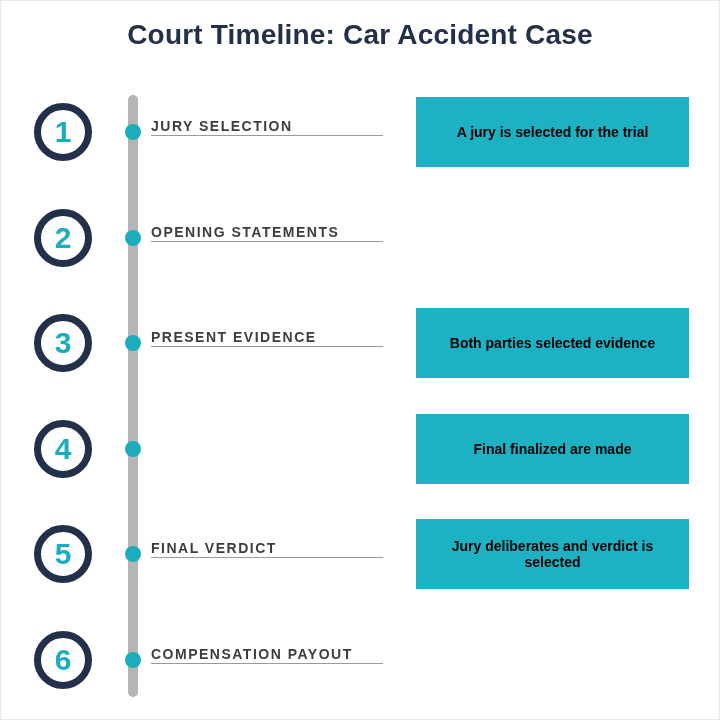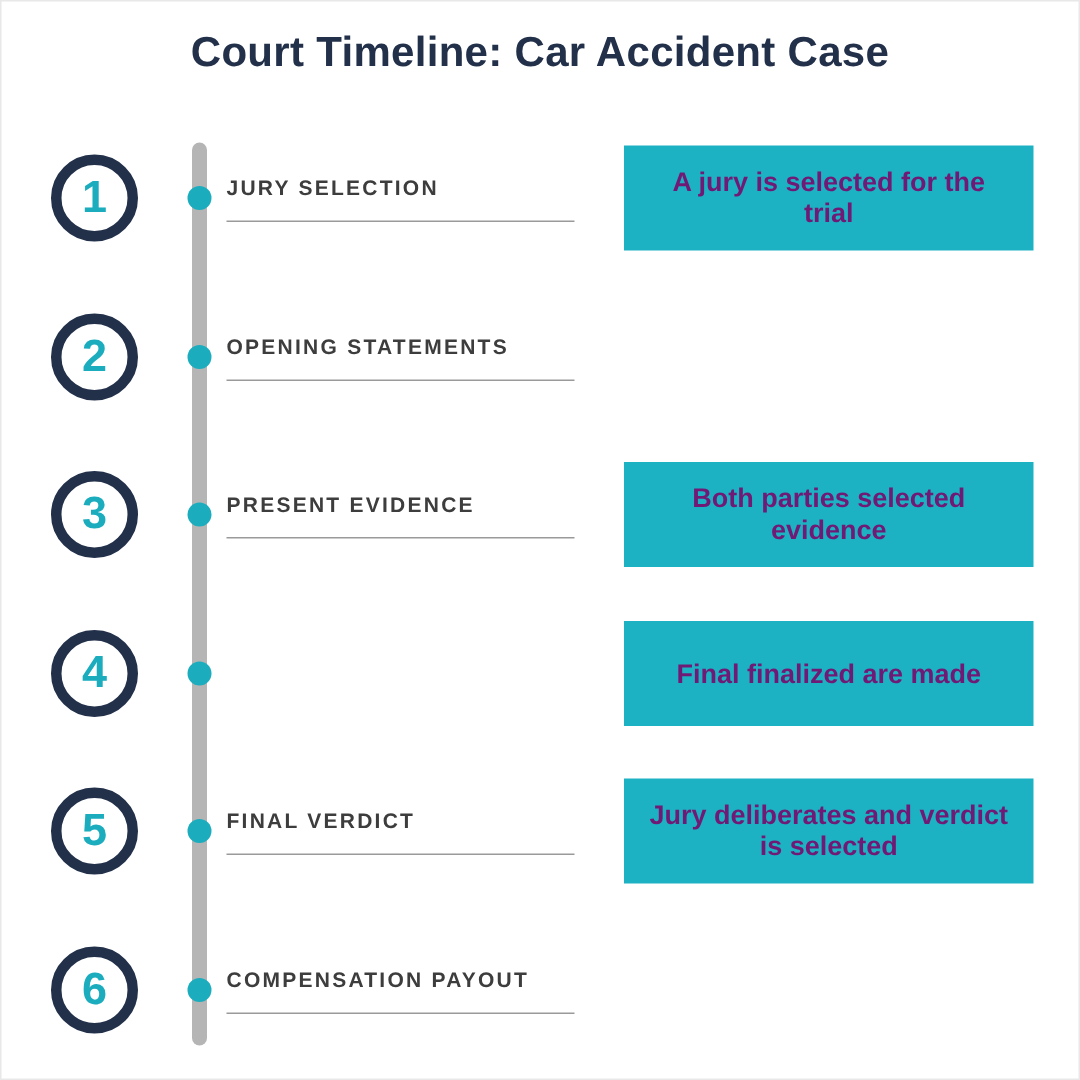--- a/index.html
+++ b/index.html
@@ -73,7 +73,7 @@
     top:20px;
     width:232px;
     border-bottom:1px solid #9a9a9a;
-    padding-bottom:12px;
+    padding-bottom:0;
   }
   .step-label span{
     font-size:14px;

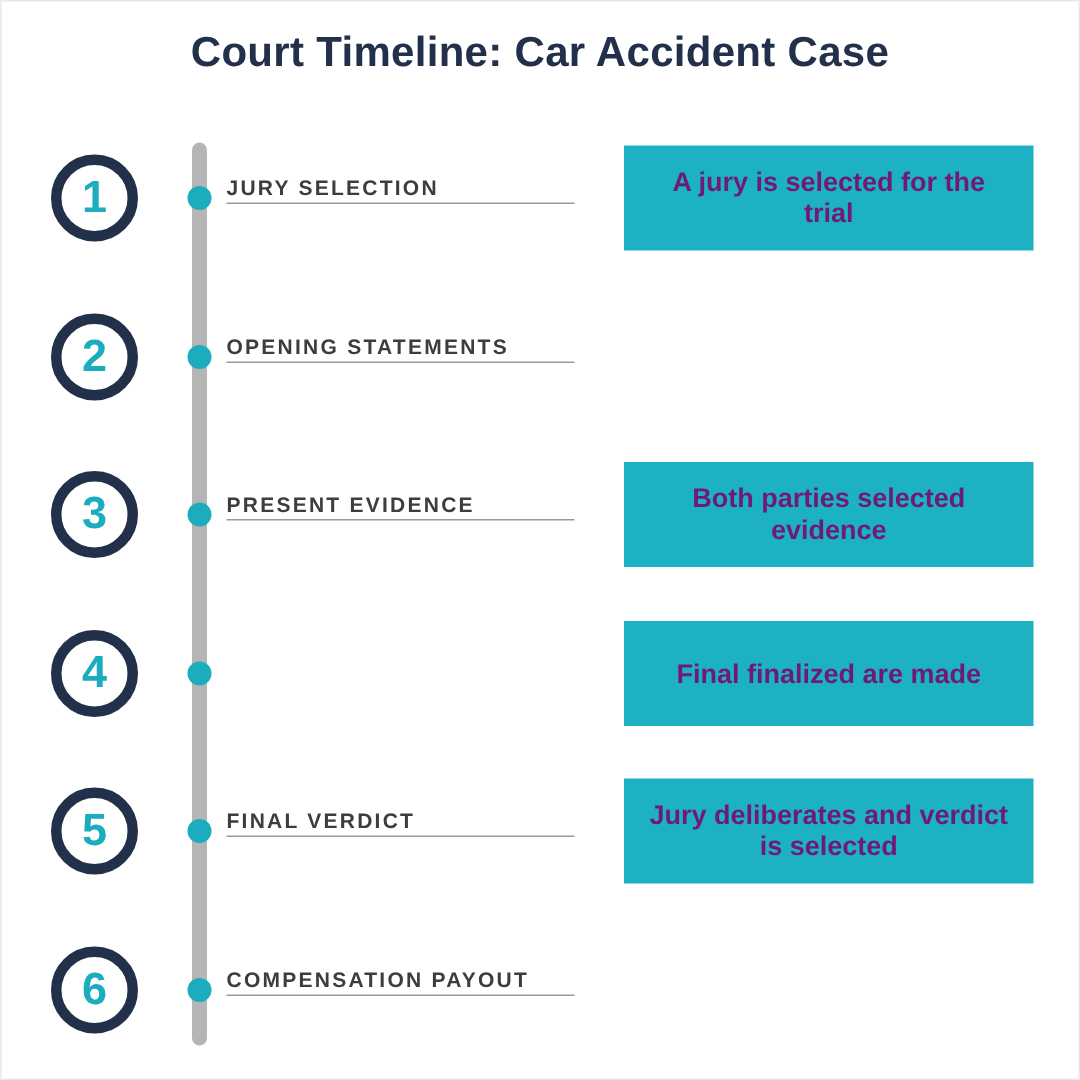--- a/index.html
+++ b/index.html
@@ -90,8 +90,8 @@
     width:273px;
     height:70px;
     background:#1db2c3;
-    color:#701a75;
-    font-size:18px;
+    color:#000000;
+    font-size:14px;
     font-weight:bold;
     display:flex;
     align-items:center;

